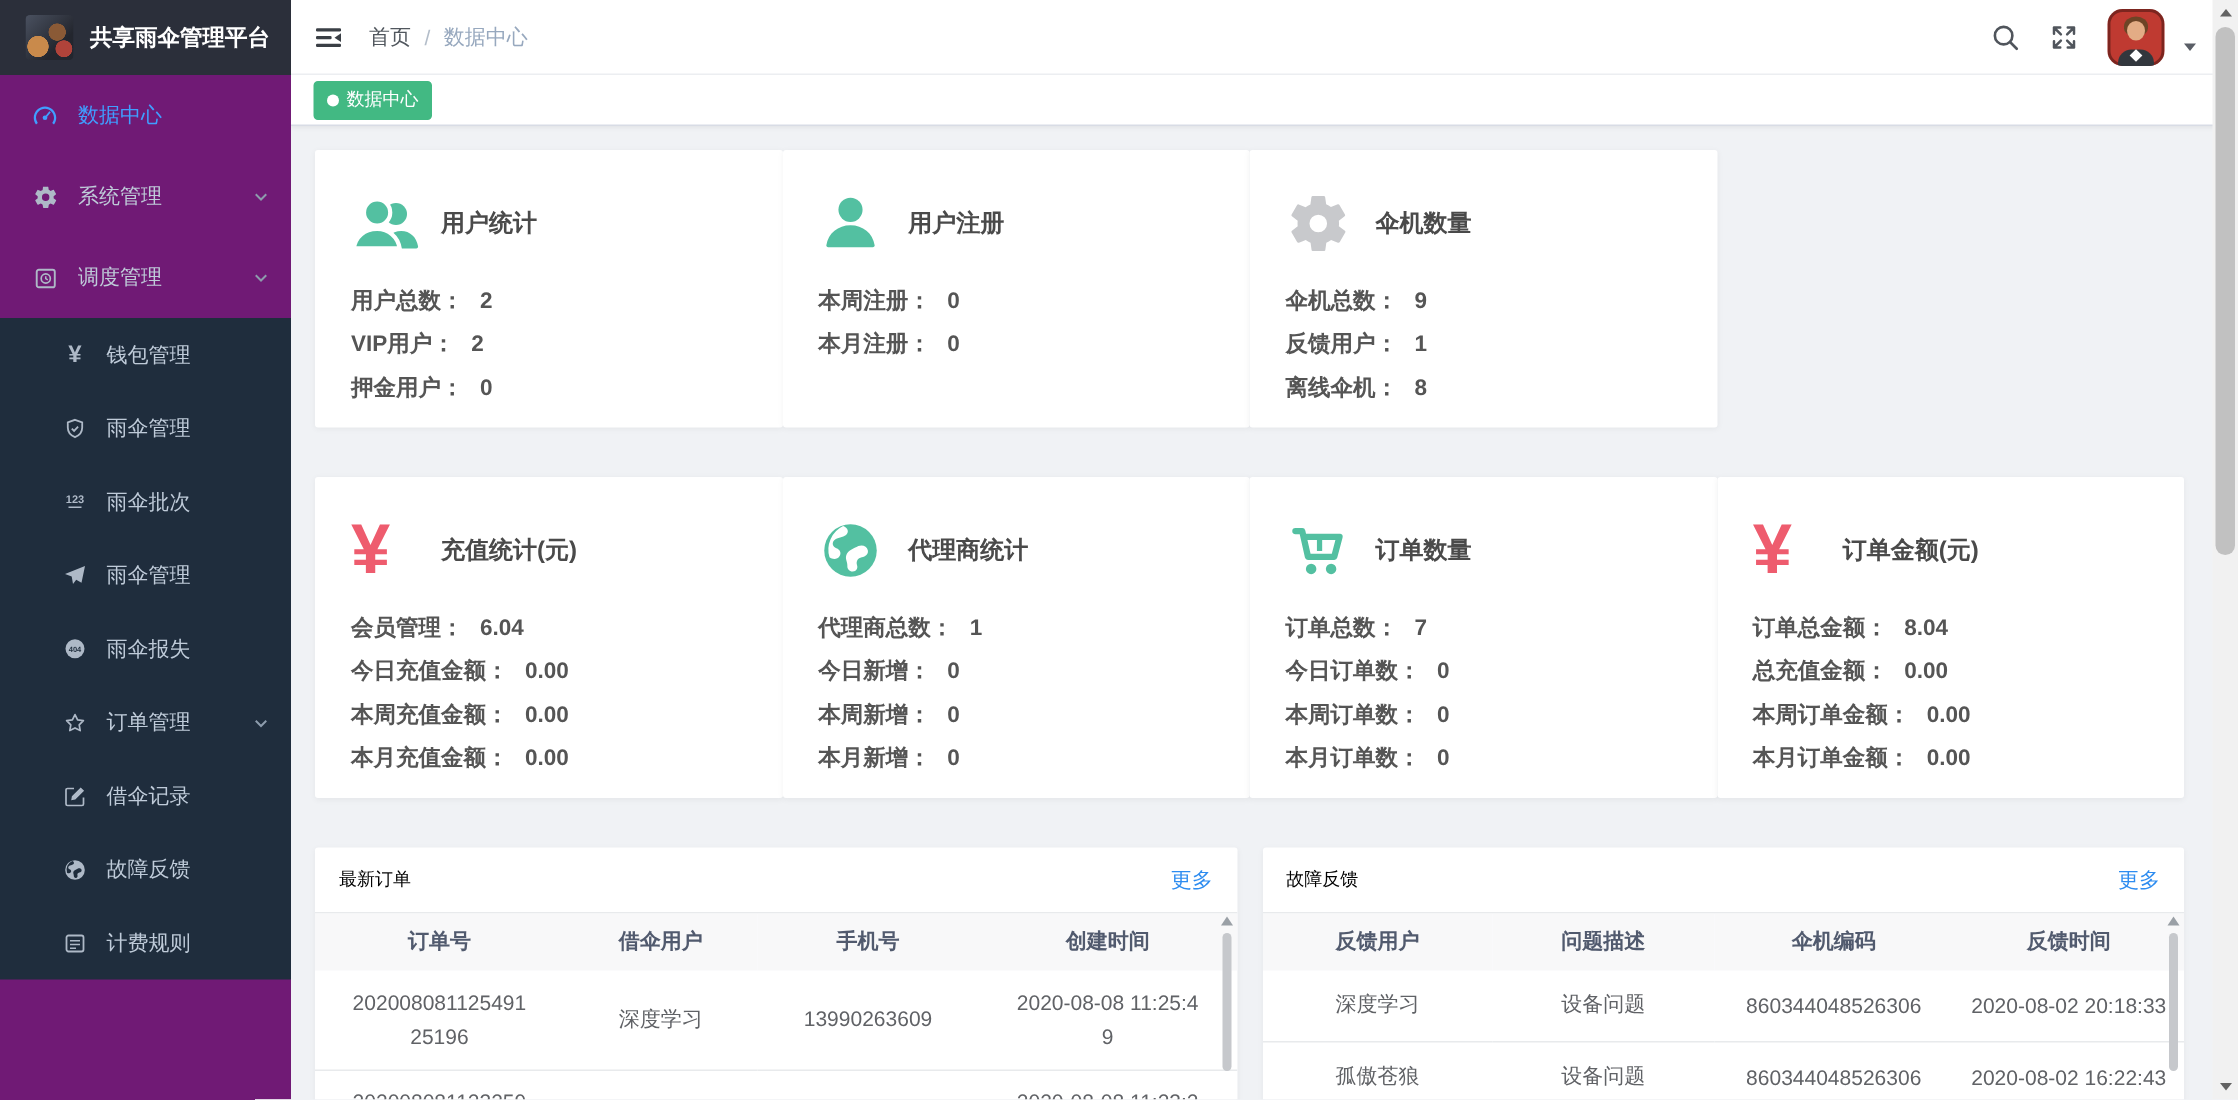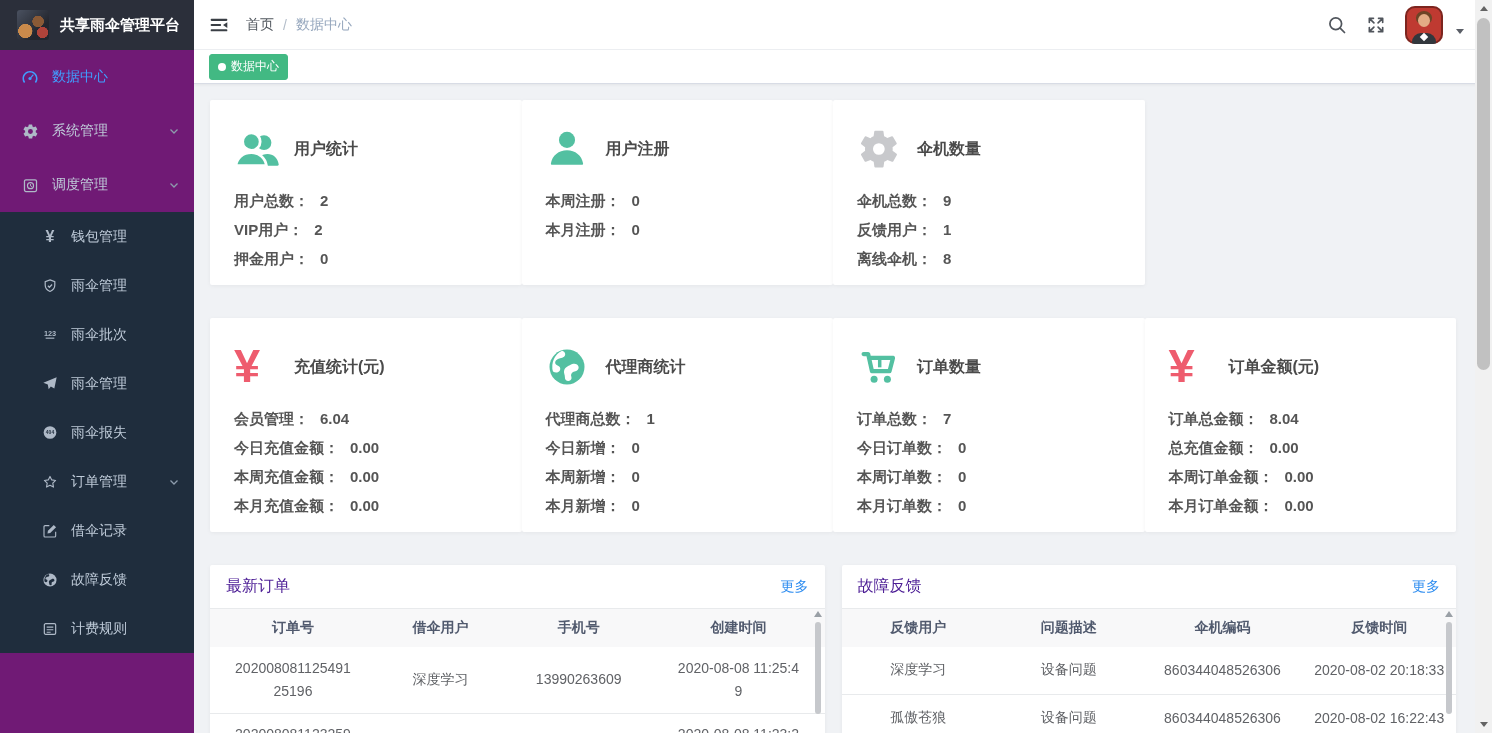--- a/index.html
+++ b/index.html
@@ -66,7 +66,7 @@
   .panels { display:grid; grid-template-columns:1fr 1fr; gap:17px; }
   .panel { background:#fff; border-radius:2px; box-shadow:0 1px 4px rgba(0,0,0,.05); position:relative; height:262px; overflow:hidden; }
   .panel-head { height:44px; display:flex; align-items:center; justify-content:space-between; padding:0 16px; border-bottom:1px solid #e8eaec; }
-  .panel-title { font-size:16px; color:#4c1d95; }
+  .panel-title { font-size:12px; color:#000000; }
   .more-link { font-size:14px; color:#2d8cf0; text-decoration:none; cursor:pointer; }
   table { width:100%; border-collapse:collapse; table-layout:fixed; }
   th { background:#f8f8f9; height:38px; font-size:14px; font-weight:bold; color:#515a6e; text-align:center; }

